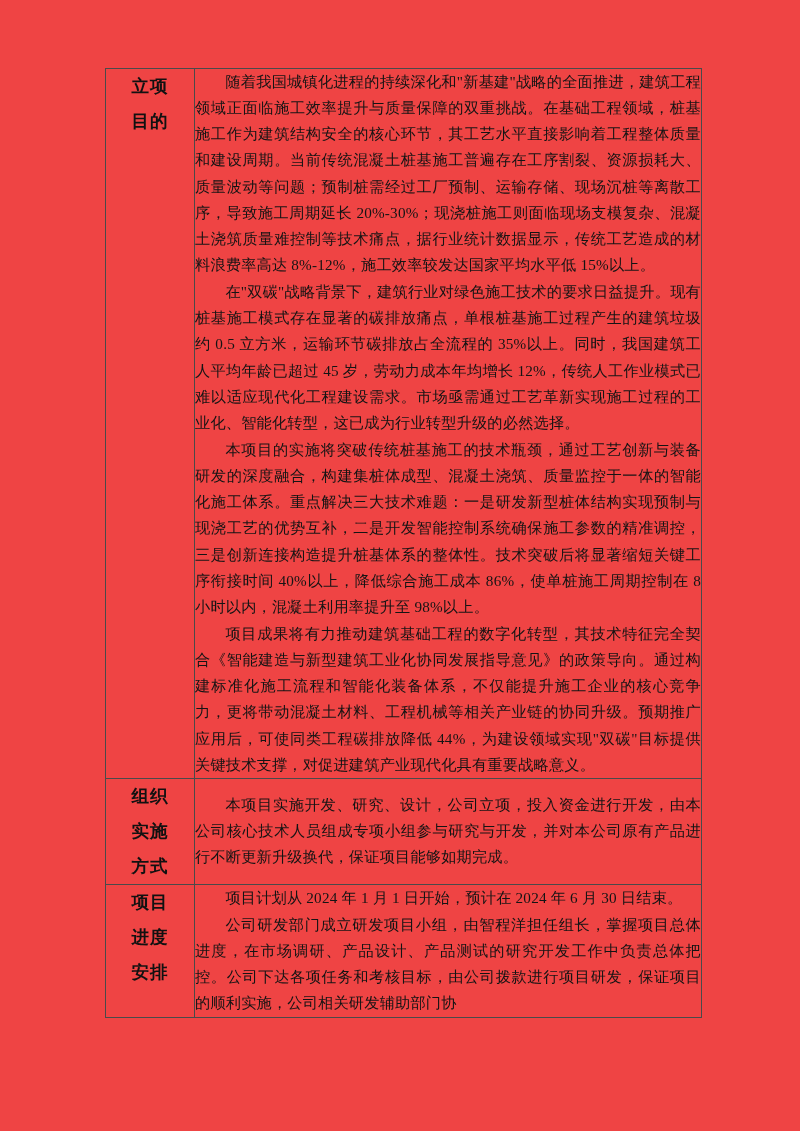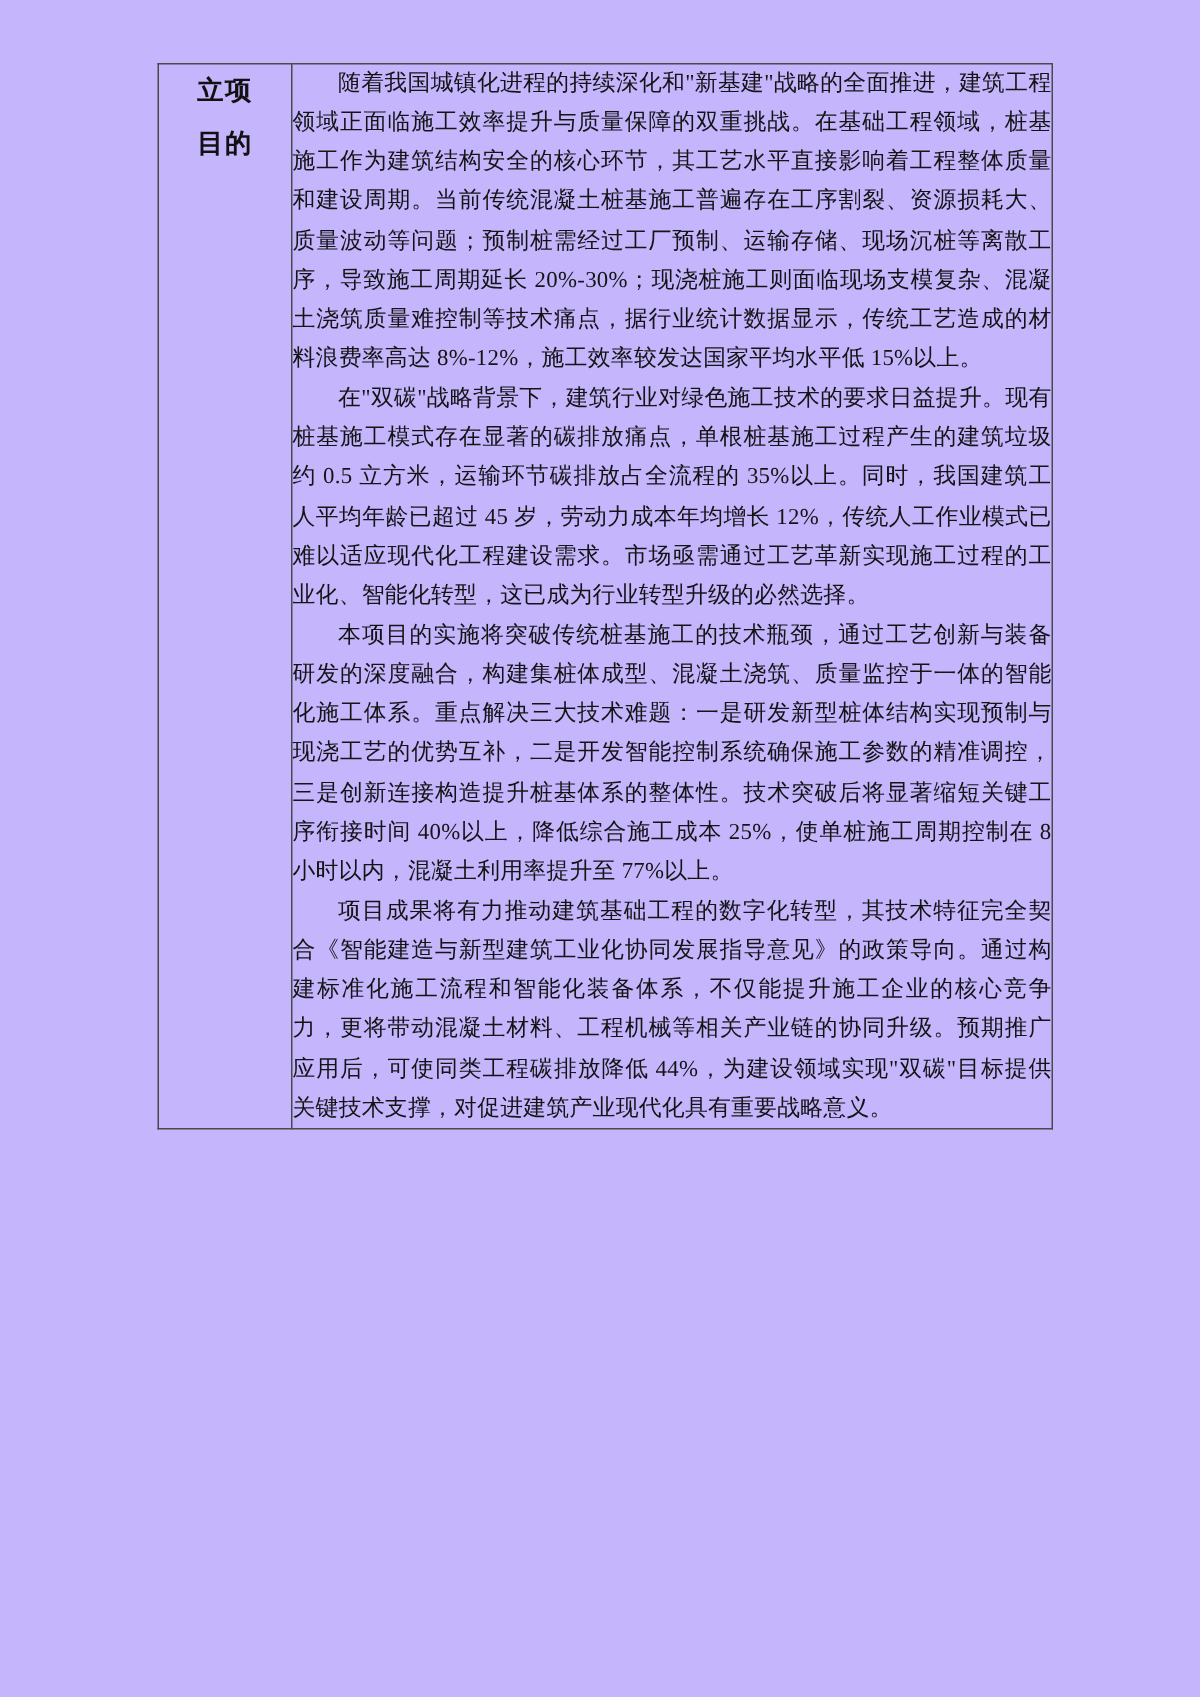--- a/index.html
+++ b/index.html
@@ -19,8 +19,8 @@
     width: 800px;
     height: 1131px;
     box-sizing: border-box;
-    padding: 42px 98px 0 105px;
-    background: #c4b5fd;
+    padding: 68px 98px 0 105px;
+    background: #ef4444;
   }
   table.doc-table {
     width: 100%;

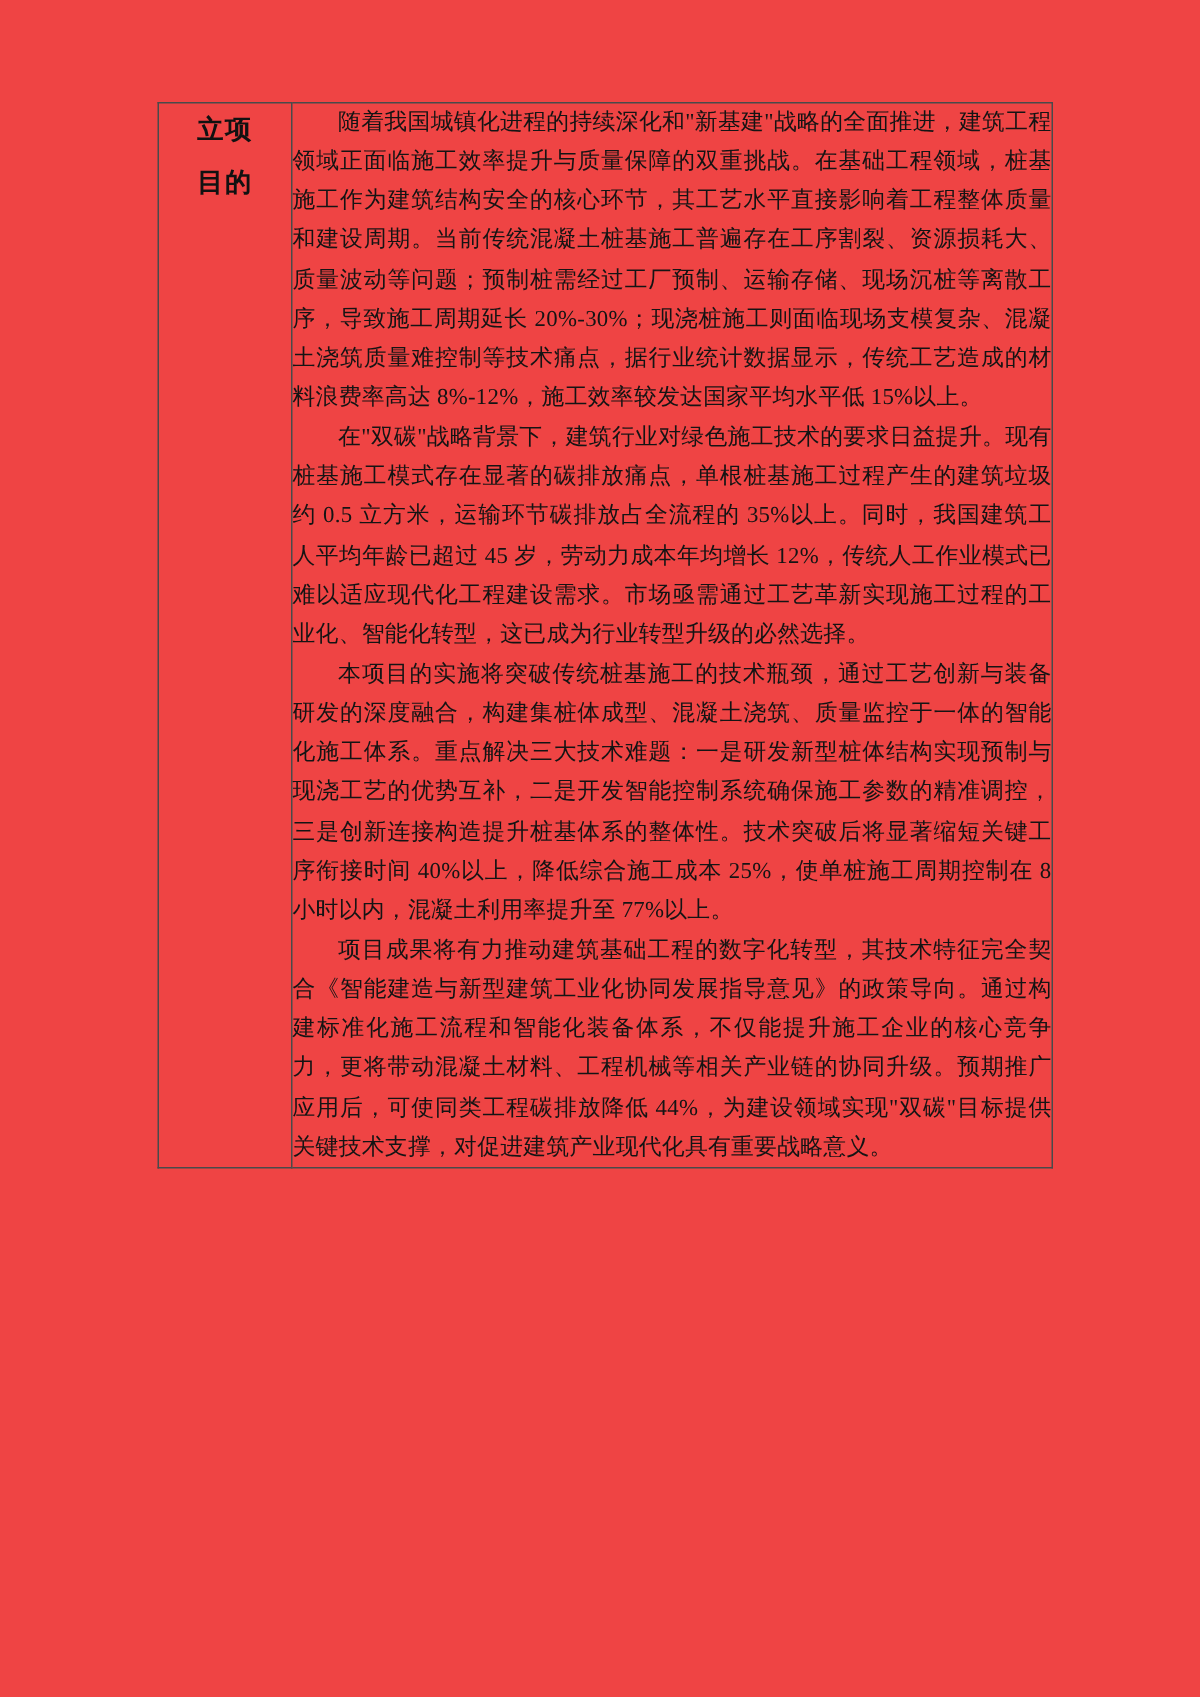--- a/index.html
+++ b/index.html
@@ -80,7 +80,7 @@
         <td class="body-cell">
           <p class="para">随着我国城镇化进程的持续深化和"新基建"战略的全面推进，建筑工程领域正面临施工效率提升与质量保障的双重挑战。在基础工程领域，桩基施工作为建筑结构安全的核心环节，其工艺水平直接影响着工程整体质量和建设周期。当前传统混凝土桩基施工普遍存在工序割裂、资源损耗大、质量波动等问题；预制桩需经过工厂预制、运输存储、现场沉桩等离散工序，导致施工周期延长 20%-30%；现浇桩施工则面临现场支模复杂、混凝土浇筑质量难控制等技术痛点，据行业统计数据显示，传统工艺造成的材料浪费率高达 8%-12%，施工效率较发达国家平均水平低 15%以上。</p>
           <p class="para">在"双碳"战略背景下，建筑行业对绿色施工技术的要求日益提升。现有桩基施工模式存在显著的碳排放痛点，单根桩基施工过程产生的建筑垃圾约 0.5 立方米，运输环节碳排放占全流程的 35%以上。同时，我国建筑工人平均年龄已超过 45 岁，劳动力成本年均增长 12%，传统人工作业模式已难以适应现代化工程建设需求。市场亟需通过工艺革新实现施工过程的工业化、智能化转型，这已成为行业转型升级的必然选择。</p>
-          <p class="para">本项目的实施将突破传统桩基施工的技术瓶颈，通过工艺创新与装备研发的深度融合，构建集桩体成型、混凝土浇筑、质量监控于一体的智能化施工体系。重点解决三大技术难题：一是研发新型桩体结构实现预制与现浇工艺的优势互补，二是开发智能控制系统确保施工参数的精准调控，三是创新连接构造提升桩基体系的整体性。技术突破后将显著缩短关键工序衔接时间 40%以上，降低综合施工成本 25%，使单桩施工周期控制在 8 小时以内，混凝土利用率提升至 77%以上。</p>
+          <p class="para">本项目的实施将突破传统桩基施工的技术瓶颈，通过工艺创新与装备研发的深度融合，构建集桩体成型、混凝土浇筑、质量监控于一体的智能化施工体系。重点解决三大技术难题：一是研发新型桩体结构实现预制与现浇工艺的优势互补，二是开发智能控制系统确保施工参数的精准调控，三是创新连接构造提升桩基体系的整体性。技术突破后将显著缩短关键工序衔接时间 40%以上，降低综合施工成本 86%，使单桩施工周期控制在 8 小时以内，混凝土利用率提升至 98%以上。</p>
           <p class="para">项目成果将有力推动建筑基础工程的数字化转型，其技术特征完全契合《智能建造与新型建筑工业化协同发展指导意见》的政策导向。通过构建标准化施工流程和智能化装备体系，不仅能提升施工企业的核心竞争力，更将带动混凝土材料、工程机械等相关产业链的协同升级。预期推广应用后，可使同类工程碳排放降低 44%，为建设领域实现"双碳"目标提供关键技术支撑，对促进建筑产业现代化具有重要战略意义。</p>
         </td>
       </tr>

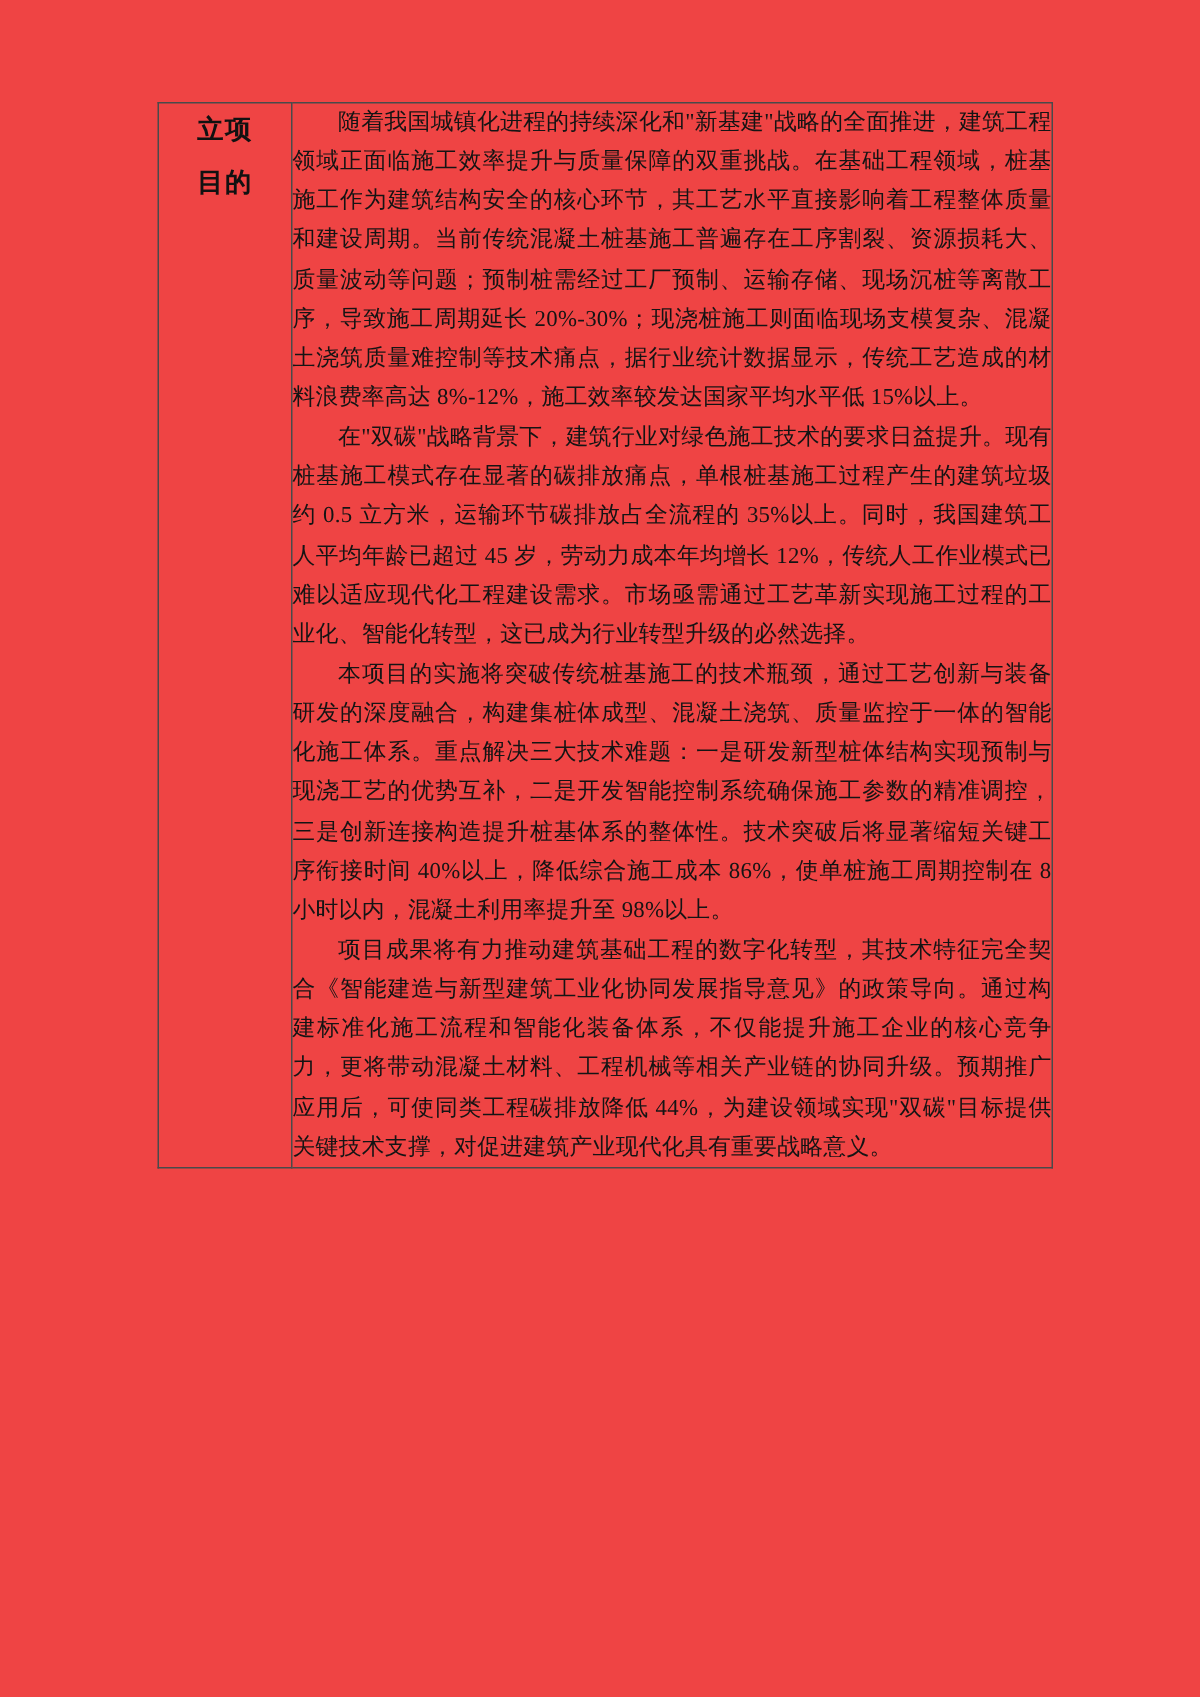--- a/index.html
+++ b/index.html
@@ -84,6 +84,18 @@
           <p class="para">项目成果将有力推动建筑基础工程的数字化转型，其技术特征完全契合《智能建造与新型建筑工业化协同发展指导意见》的政策导向。通过构建标准化施工流程和智能化装备体系，不仅能提升施工企业的核心竞争力，更将带动混凝土材料、工程机械等相关产业链的协同升级。预期推广应用后，可使同类工程碳排放降低 44%，为建设领域实现"双碳"目标提供关键技术支撑，对促进建筑产业现代化具有重要战略意义。</p>
         </td>
       </tr>
+      <tr>
+        <td class="label-cell">
+          <div class="label-text">
+            <div>组织</div>
+            <div>实施</div>
+            <div>方式</div>
+          </div>
+        </td>
+        <td class="body-cell vmid">
+          <p class="para">本项目实施开发、研究、设计，公司立项，投入资金进行开发，由本公司核心技术人员组成专项小组参与研究与开发，并对本公司原有产品进行不断更新升级换代，保证项目能够如期完成。</p>
+        </td>
+      </tr>
     </tbody>
   </table>
 </div>

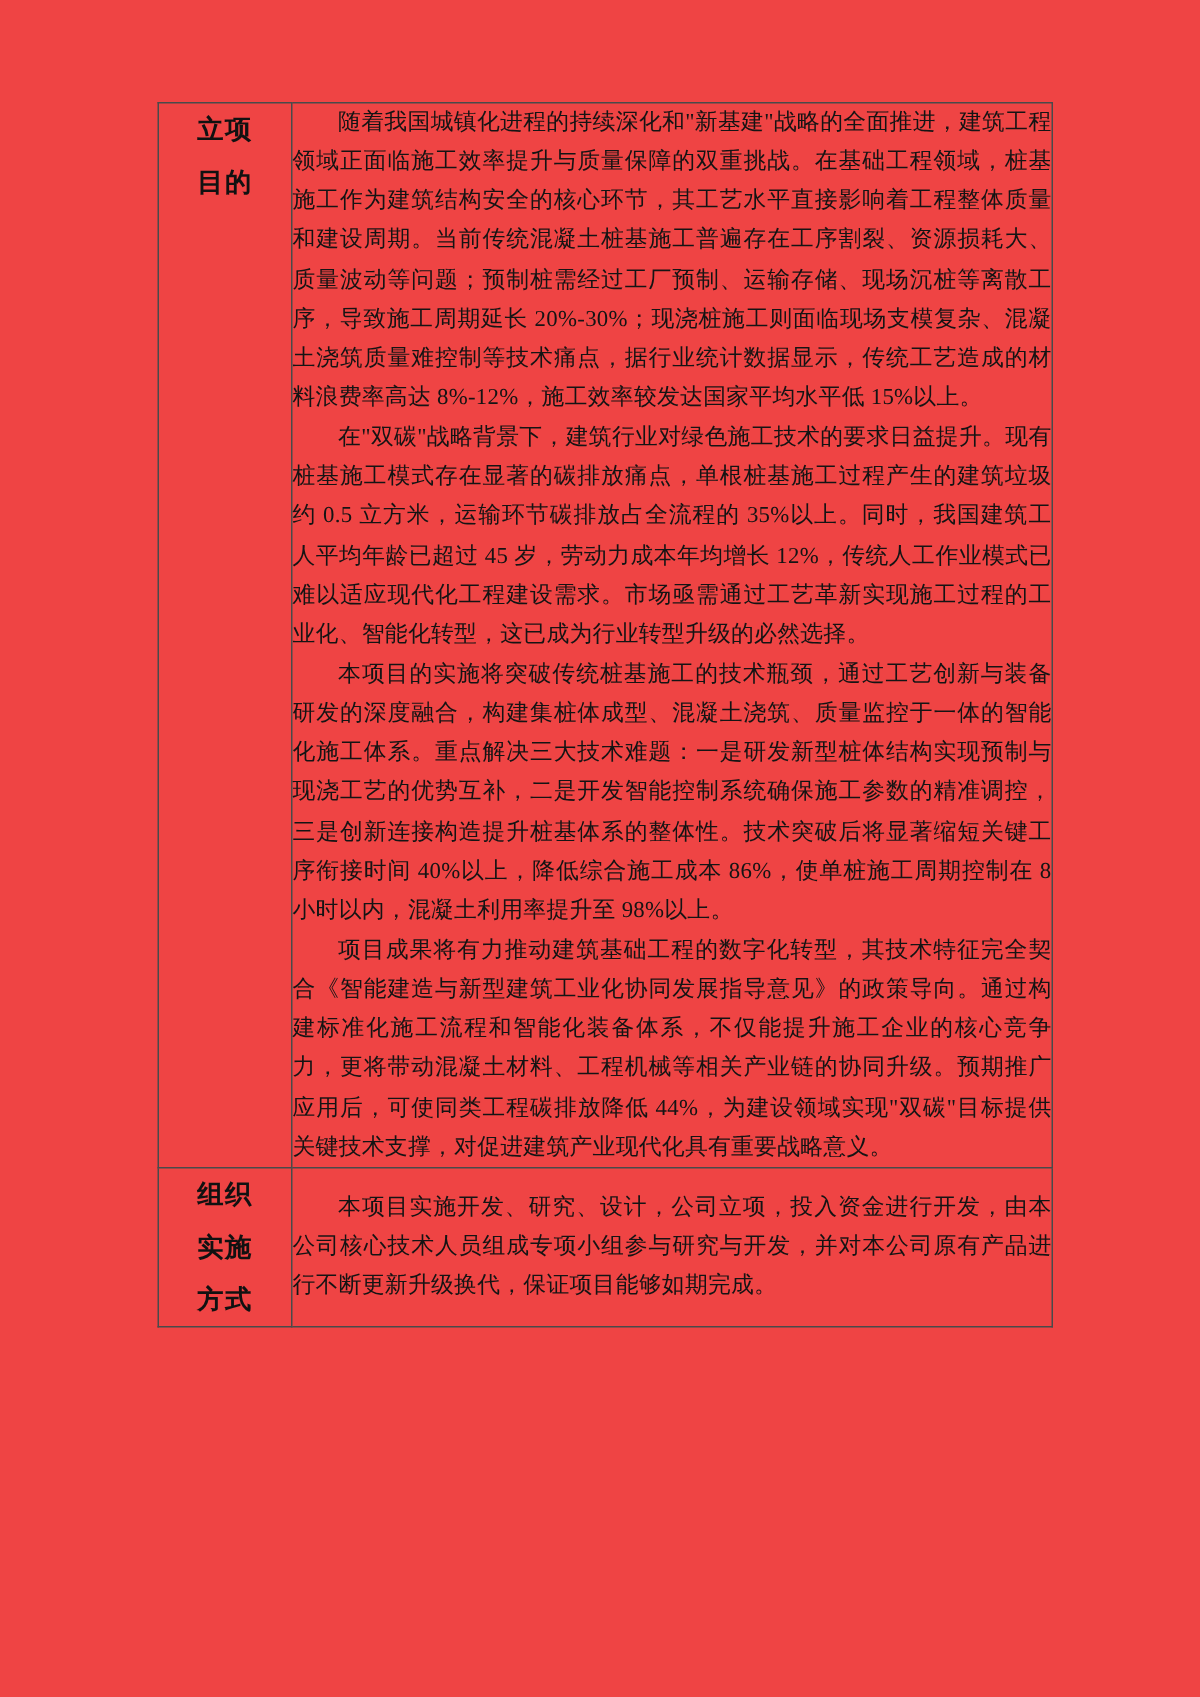--- a/index.html
+++ b/index.html
@@ -96,6 +96,19 @@
           <p class="para">本项目实施开发、研究、设计，公司立项，投入资金进行开发，由本公司核心技术人员组成专项小组参与研究与开发，并对本公司原有产品进行不断更新升级换代，保证项目能够如期完成。</p>
         </td>
       </tr>
+      <tr>
+        <td class="label-cell">
+          <div class="label-text">
+            <div>项目</div>
+            <div>进度</div>
+            <div>安排</div>
+          </div>
+        </td>
+        <td class="body-cell">
+          <p class="para">项目计划从 2024 年 1 月 1 日开始，预计在 2024 年 6 月 30 日结束。</p>
+          <p class="para">公司研发部门成立研发项目小组，由智程洋担任组长，掌握项目总体进度，在市场调研、产品设计、产品测试的研究开发工作中负责总体把控。公司下达各项任务和考核目标，由公司拨款进行项目研发，保证项目的顺利实施，公司相关研发辅助部门协</p>
+        </td>
+      </tr>
     </tbody>
   </table>
 </div>

